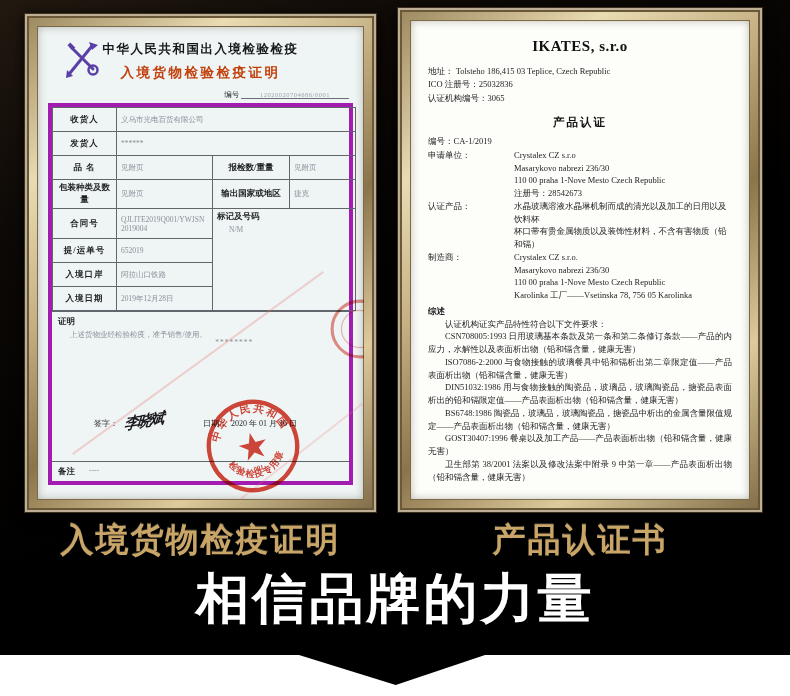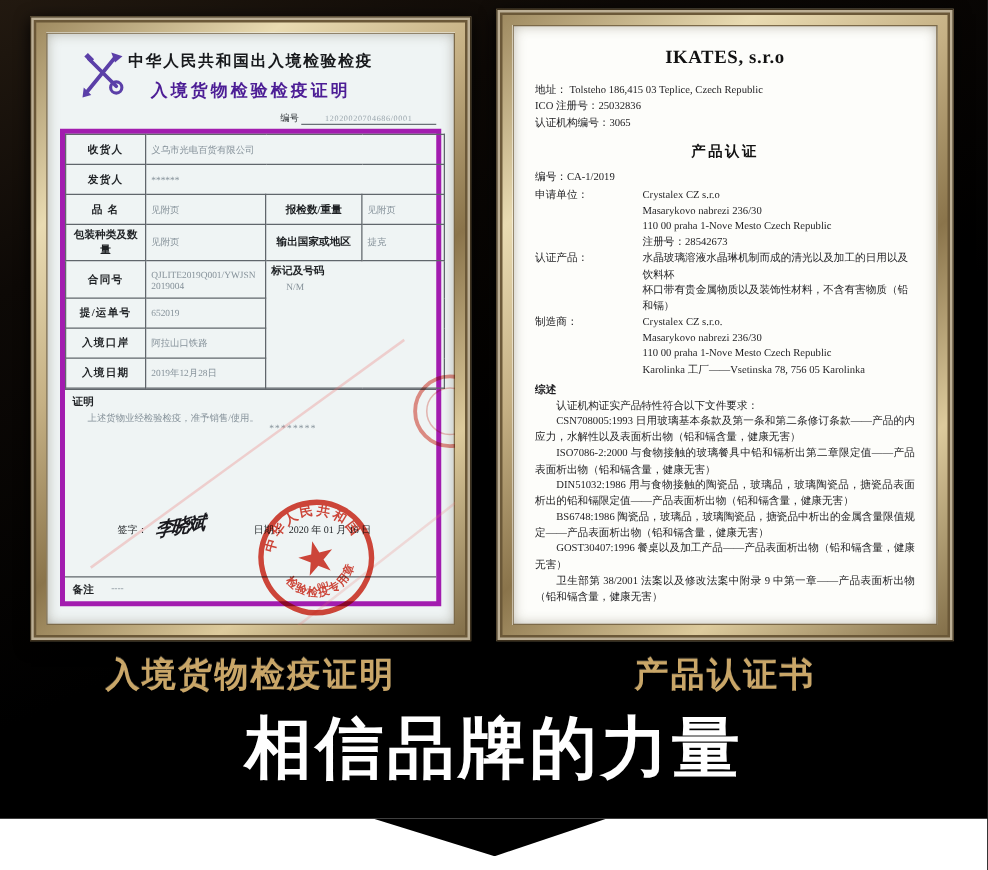--- a/index.html
+++ b/index.html
@@ -25,7 +25,7 @@
   .lc-emblem { position:absolute; left:16px; top:2px; width:36px; height:42px; }
   .lc-titles { text-align:center; padding-top:5px; }
   .lc-title1 { font-size:12.5px; font-weight:bold; letter-spacing:1.5px; color:#17191c; }
-  .lc-title2 { font-size:13.5px; font-weight:bold; letter-spacing:2.5px; margin-top:6px; color:#4c1d95; }
+  .lc-title2 { font-size:13.5px; font-weight:bold; letter-spacing:2.5px; margin-top:6px; color:#c2410c; }
   .lc-serial { text-align:right; margin:2px 4px 3px 0; font-size:7.5px; }
   .lc-serial .num { display:inline-block; min-width:108px; border-bottom:1px solid #6a7076; color:#9aa6ad; font-size:6.5px; letter-spacing:.5px; text-align:center; filter:blur(.3px); }
   .lc-form { border:4px solid #a21caf; }

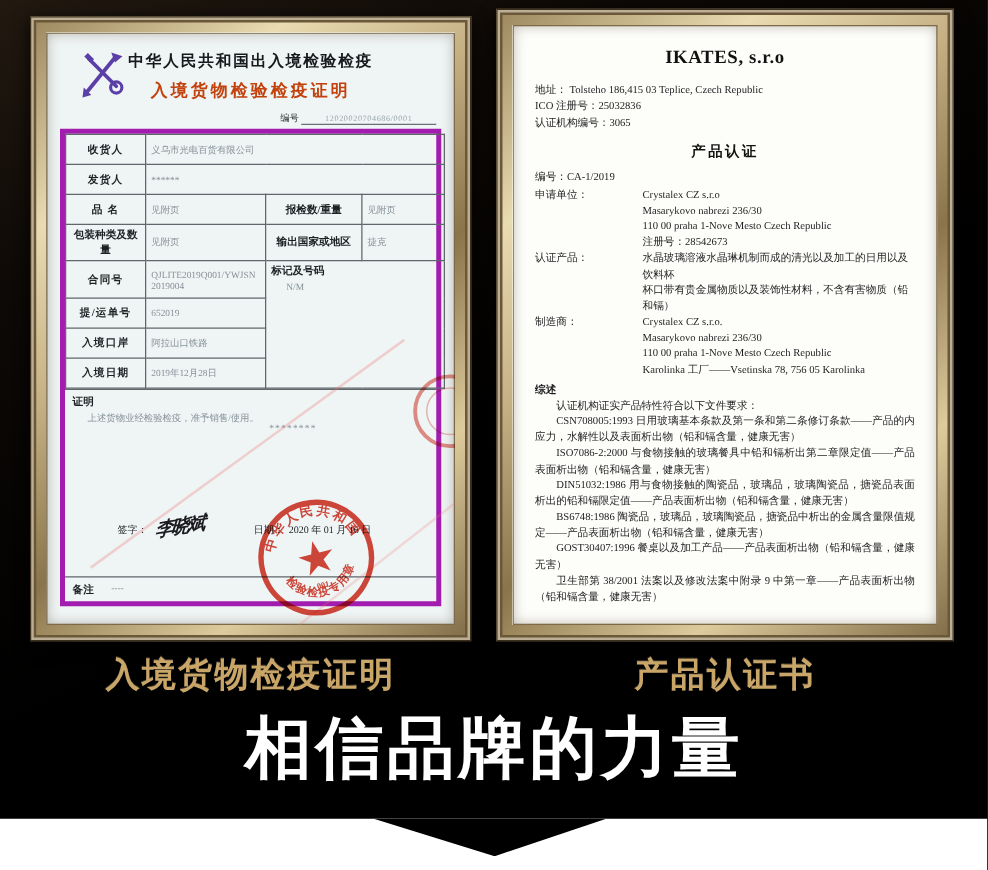--- a/index.html
+++ b/index.html
@@ -65,7 +65,7 @@
 
   
   .caption { position:absolute; top:520px; height:40px; display:flex; align-items:center; justify-content:center;
-    font-size:27px; font-weight:bold; color:#c9a668; letter-spacing:2px; font-family:"Liberation Sans", sans-serif;
+    font-size:33px; font-weight:bold; color:#c9a668; letter-spacing:2px; font-family:"Liberation Sans", sans-serif;
     text-shadow:0 1px 1px rgba(0,0,0,.6), 0 -1px 0 rgba(255,235,190,.25); }
   .caption-left  { left:24px;  width:353px; }
   .caption-right { left:397px; width:366px; }

